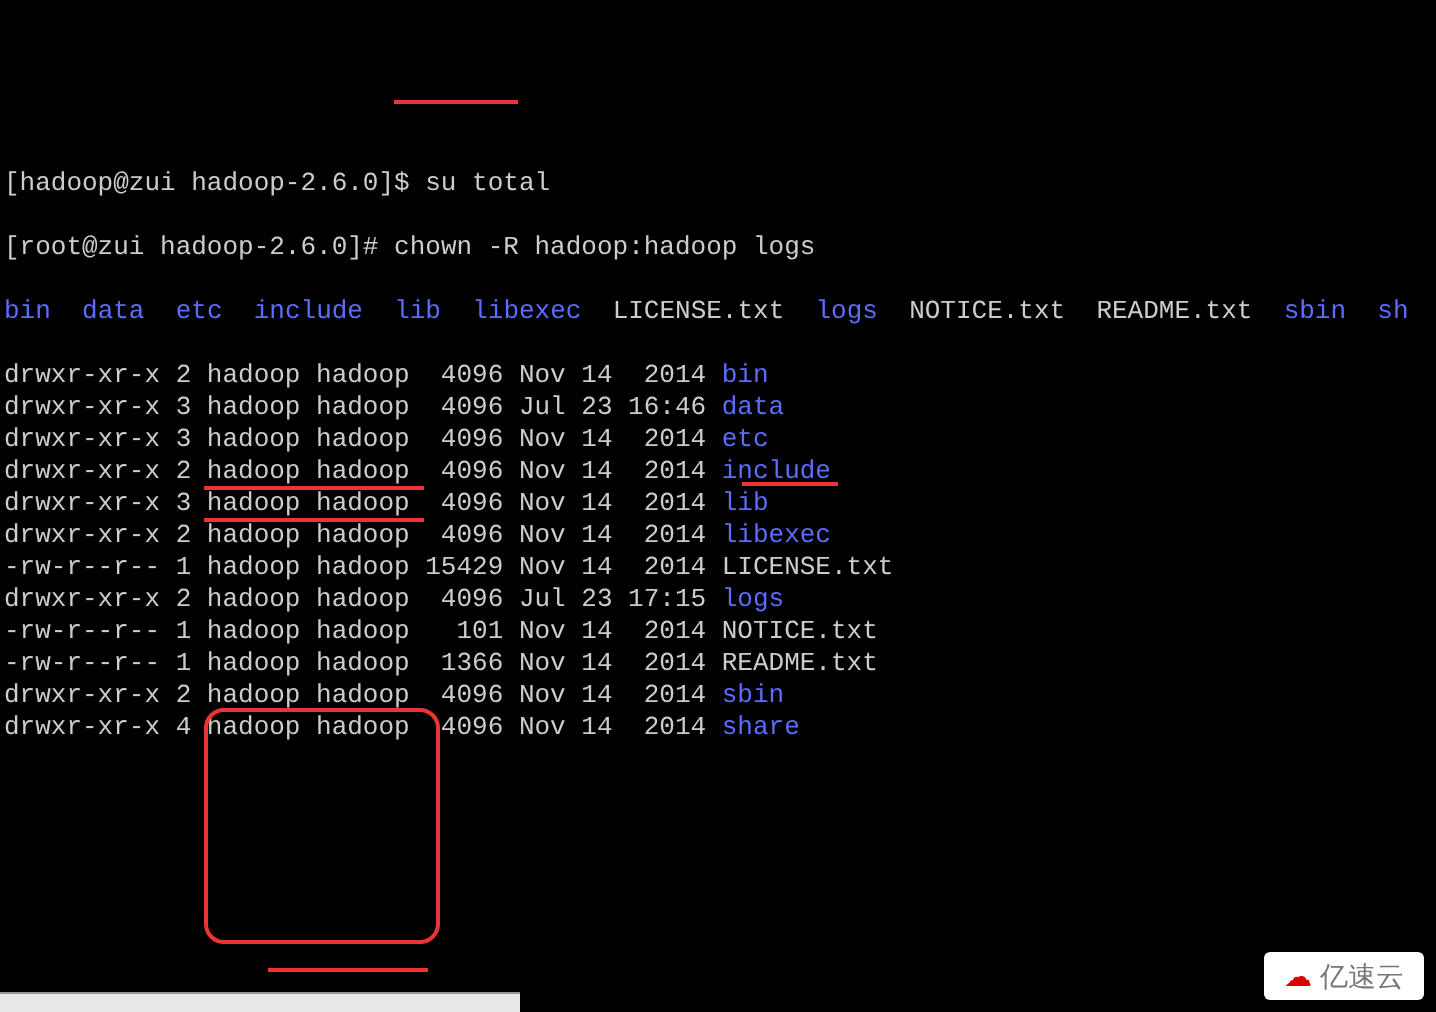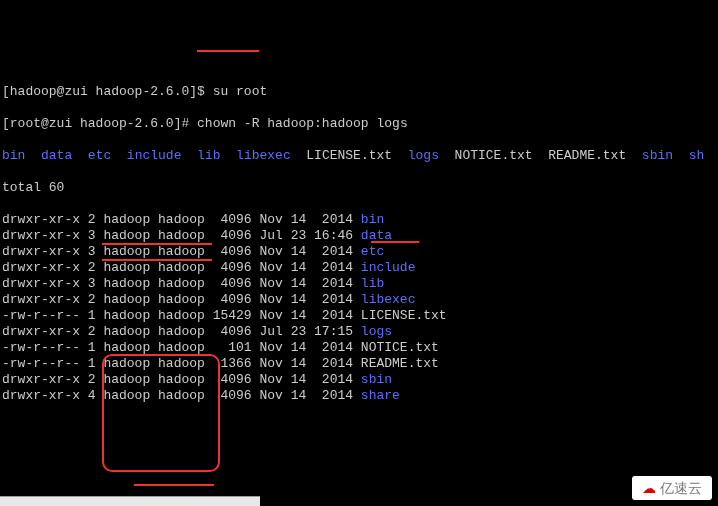--- a/index.html
+++ b/index.html
@@ -60,7 +60,7 @@
 
 
 <div class="term">
-<span class="row">[hadoop@zui hadoop-2.6.0]$ su root</span>
+<span class="row">[hadoop@zui hadoop-2.6.0]$ su total</span>
 <span class="row"><span>[root@zui hadoop-2.6.0]# </span><span class="cmd">chown -R hadoop:hadoop logs</span></span>
 <span class="row"><span class="dir">bin</span>  <span class="dir">data</span>  <span class="dir">etc</span>  <span class="dir">include</span>  <span class="dir">lib</span>  <span class="dir">libexec</span>  <span class="file">LICENSE.txt</span>  <span class="dir">logs</span>  <span class="file">NOTICE.txt</span>  <span class="file">README.txt</span>  <span class="dir">sbin</span>  <span class="dir">sh</span></span>
 <span class="row">total 60</span>

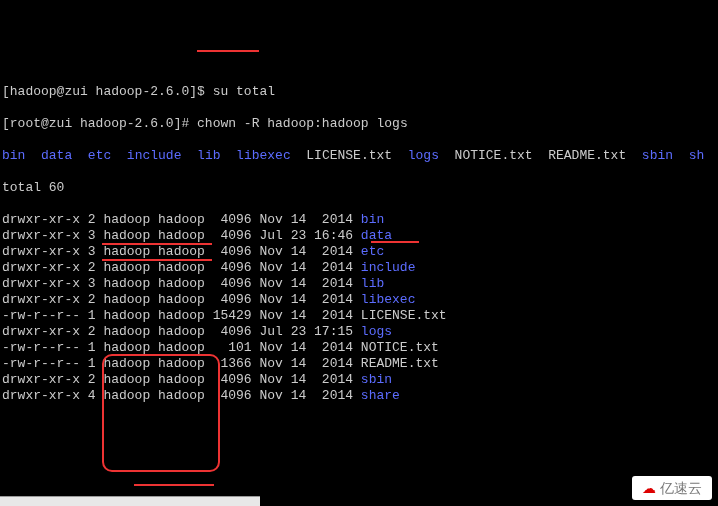--- a/index.html
+++ b/index.html
@@ -63,7 +63,6 @@
 <span class="row">[hadoop@zui hadoop-2.6.0]$ su total</span>
 <span class="row"><span>[root@zui hadoop-2.6.0]# </span><span class="cmd">chown -R hadoop:hadoop logs</span></span>
 <span class="row"><span class="dir">bin</span>  <span class="dir">data</span>  <span class="dir">etc</span>  <span class="dir">include</span>  <span class="dir">lib</span>  <span class="dir">libexec</span>  <span class="file">LICENSE.txt</span>  <span class="dir">logs</span>  <span class="file">NOTICE.txt</span>  <span class="file">README.txt</span>  <span class="dir">sbin</span>  <span class="dir">sh</span></span>
-<span class="row">total 60</span>
 <div id="ll-block"><span class="row"><span>drwxr-xr-x 2 hadoop hadoop  4096 Nov 14  2014 </span><span class="dir">bin</span></span><span class="row"><span>drwxr-xr-x 3 hadoop hadoop  4096 Jul 23 16:46 </span><span class="dir">data</span></span><span class="row"><span>drwxr-xr-x 3 hadoop hadoop  4096 Nov 14  2014 </span><span class="dir">etc</span></span><span class="row"><span>drwxr-xr-x 2 hadoop hadoop  4096 Nov 14  2014 </span><span class="dir">include</span></span><span class="row"><span>drwxr-xr-x 3 hadoop hadoop  4096 Nov 14  2014 </span><span class="dir">lib</span></span><span class="row"><span>drwxr-xr-x 2 hadoop hadoop  4096 Nov 14  2014 </span><span class="dir">libexec</span></span><span class="row"><span>-rw-r--r-- 1 hadoop hadoop 15429 Nov 14  2014 </span><span class="file">LICENSE.txt</span></span><span class="row"><span>drwxr-xr-x 2 hadoop hadoop  4096 Jul 23 17:15 </span><span class="dir">logs</span></span><span class="row"><span>-rw-r--r-- 1 hadoop hadoop   101 Nov 14  2014 </span><span class="file">NOTICE.txt</span></span><span class="row"><span>-rw-r--r-- 1 hadoop hadoop  1366 Nov 14  2014 </span><span class="file">README.txt</span></span><span class="row"><span>drwxr-xr-x 2 hadoop hadoop  4096 Nov 14  2014 </span><span class="dir">sbin</span></span><span class="row"><span>drwxr-xr-x 4 hadoop hadoop  4096 Nov 14  2014 </span><span class="dir">share</span></span></div>
 
 

